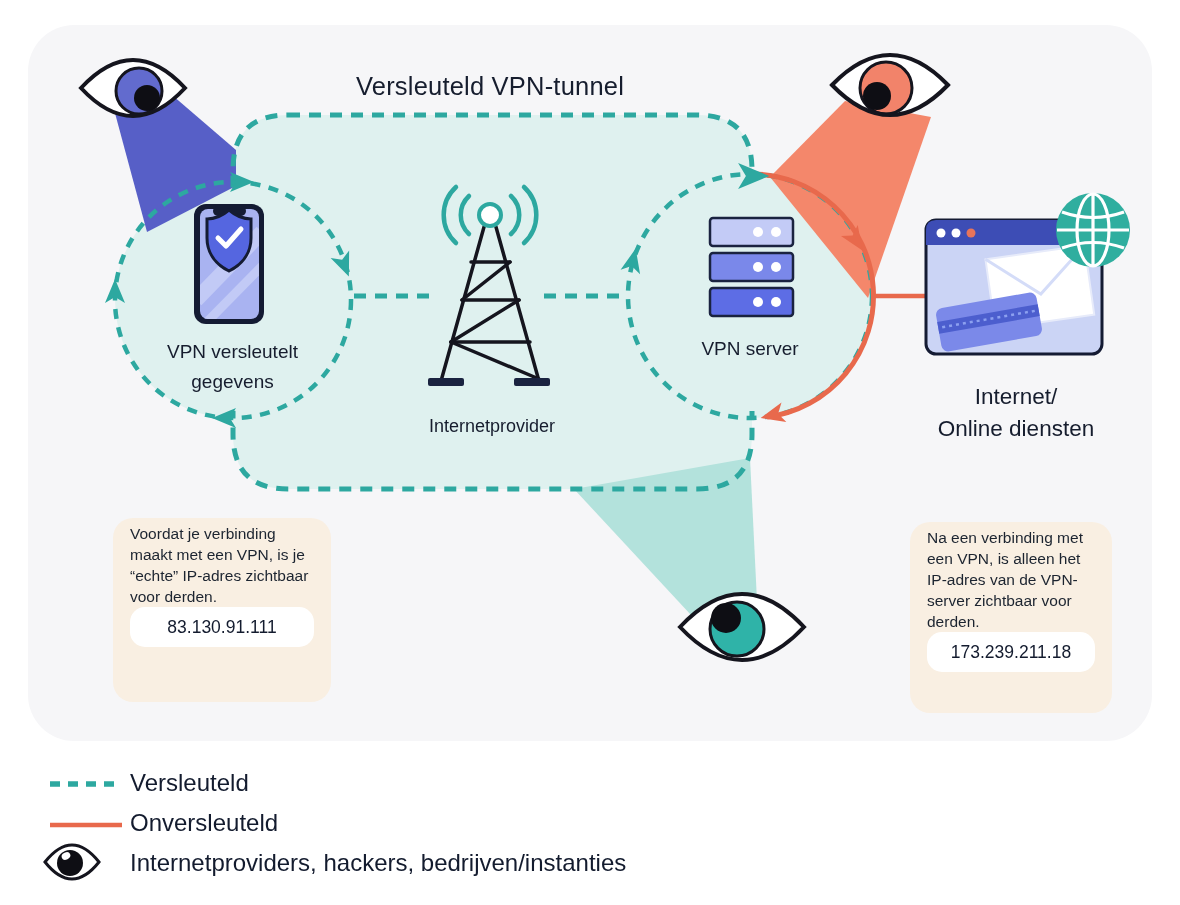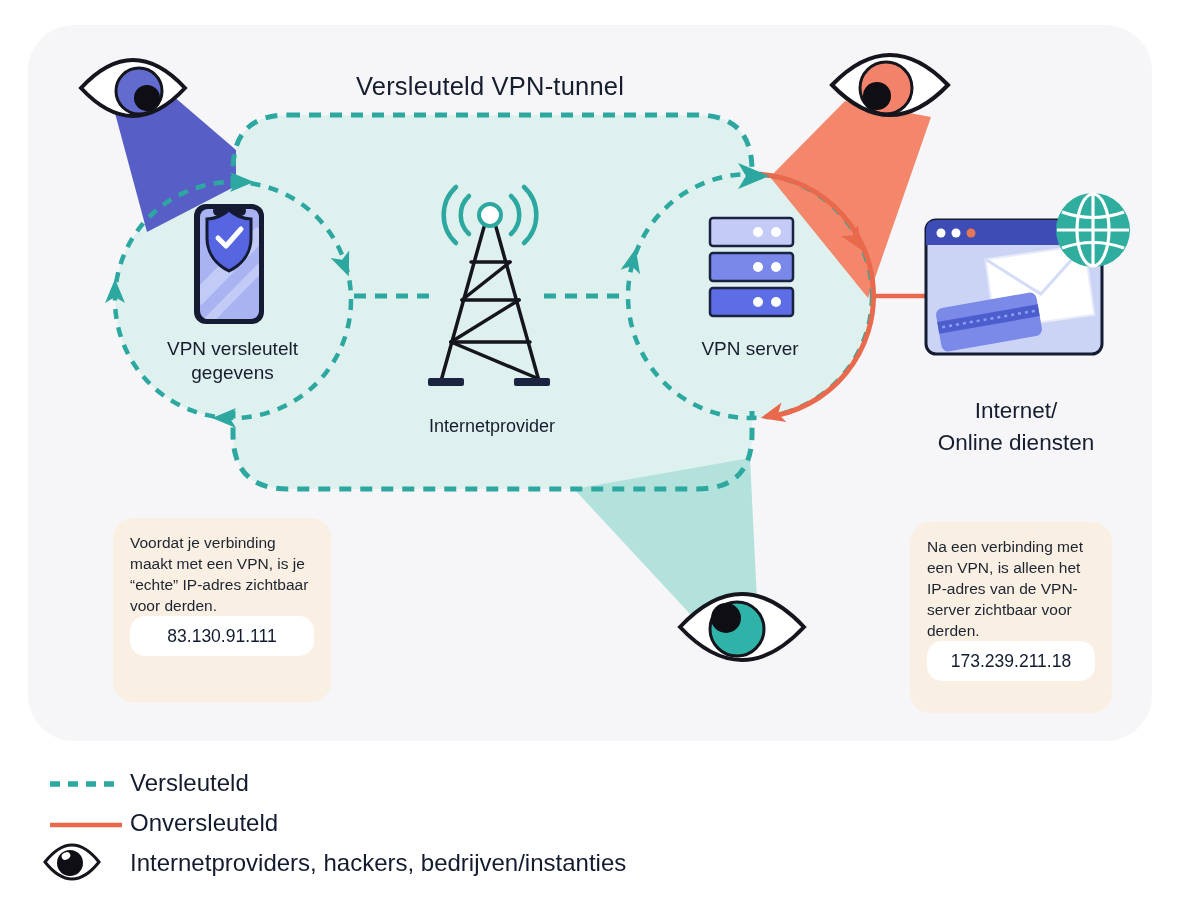--- a/index.html
+++ b/index.html
@@ -10,7 +10,7 @@
   .diagram-svg{position:absolute;left:0;top:0;}
   .lbl{position:absolute;text-align:center;color:#161D2E;white-space:pre-line;}
   .title{left:290px;top:72px;width:400px;font-size:25.5px;letter-spacing:.2px;font-weight:500;}
-  .phone-lbl{left:135px;top:337px;width:195px;font-size:19px;line-height:24px;}
+  .phone-lbl{left:135px;top:337px;width:195px;font-size:19px;line-height:30px;}
   .provider-lbl{left:342px;top:416px;width:300px;font-size:18px;font-weight:500;}
   .server-lbl{left:655px;top:338px;width:190px;font-size:19px;}
   .internet-lbl{left:895px;top:381px;width:242px;font-size:22.5px;line-height:32px;margin-top:14px;}

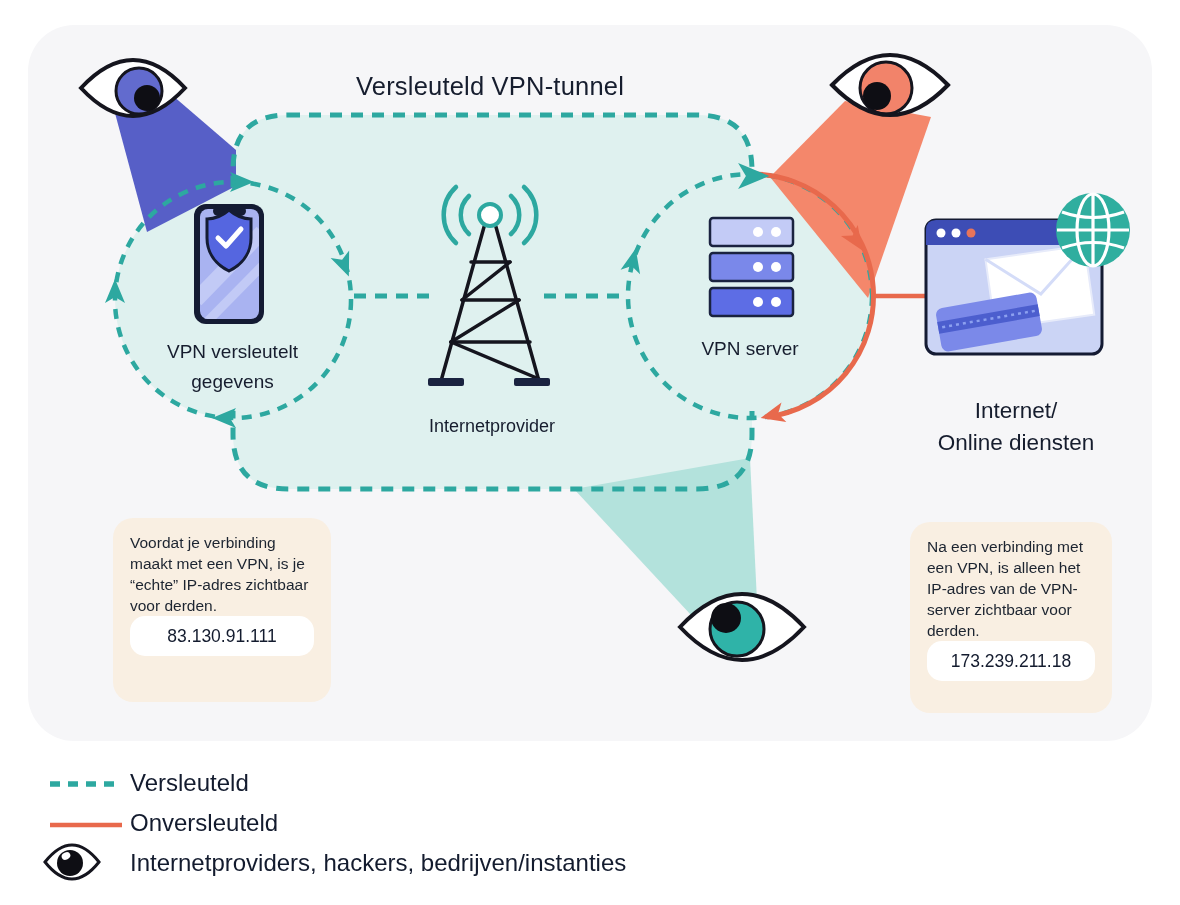--- a/index.html
+++ b/index.html
@@ -13,7 +13,7 @@
   .phone-lbl{left:135px;top:337px;width:195px;font-size:19px;line-height:30px;}
   .provider-lbl{left:342px;top:416px;width:300px;font-size:18px;font-weight:500;}
   .server-lbl{left:655px;top:338px;width:190px;font-size:19px;}
-  .internet-lbl{left:895px;top:381px;width:242px;font-size:22.5px;line-height:32px;margin-top:14px;}
+  .internet-lbl{left:895px;top:381px;width:242px;font-size:22.5px;line-height:32px;}
   .callout{position:absolute;background:#F9EFE2;border-radius:20px;box-sizing:border-box;
            padding:14px 17px 17px;}
   .callout p{margin:0;font-size:15.5px;line-height:1.36;color:#1C2430;}

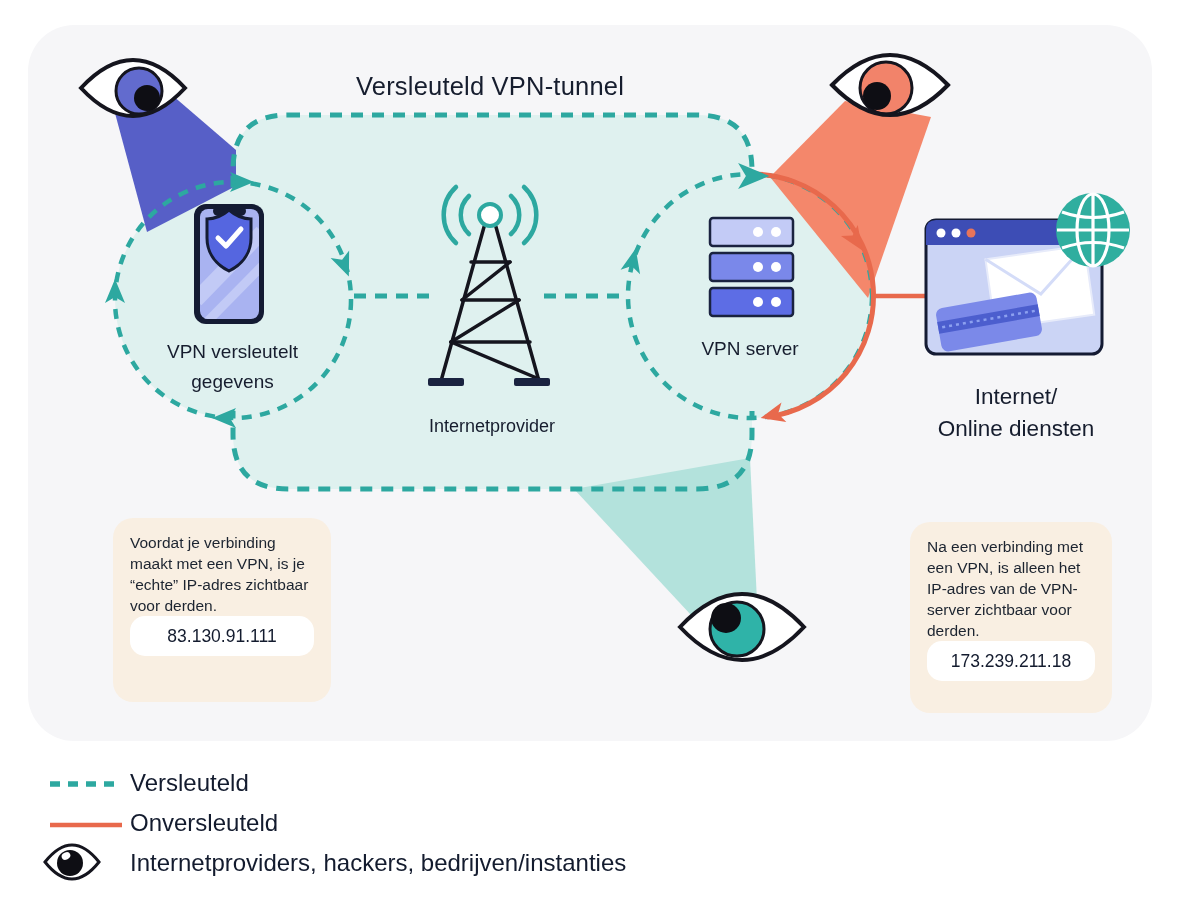--- a/index.html
+++ b/index.html
@@ -15,7 +15,7 @@
   .server-lbl{left:655px;top:338px;width:190px;font-size:19px;}
   .internet-lbl{left:895px;top:381px;width:242px;font-size:22.5px;line-height:32px;}
   .callout{position:absolute;background:#F9EFE2;border-radius:20px;box-sizing:border-box;
-           padding:14px 17px 17px;}
+           padding:5px 17px 17px;}
   .callout p{margin:0;font-size:15.5px;line-height:1.36;color:#1C2430;}
   .callout .ip-pill{background:#ffffff;border-radius:15px;height:40px;
            line-height:40px;text-align:center;font-size:17.5px;color:#131B2E;}

